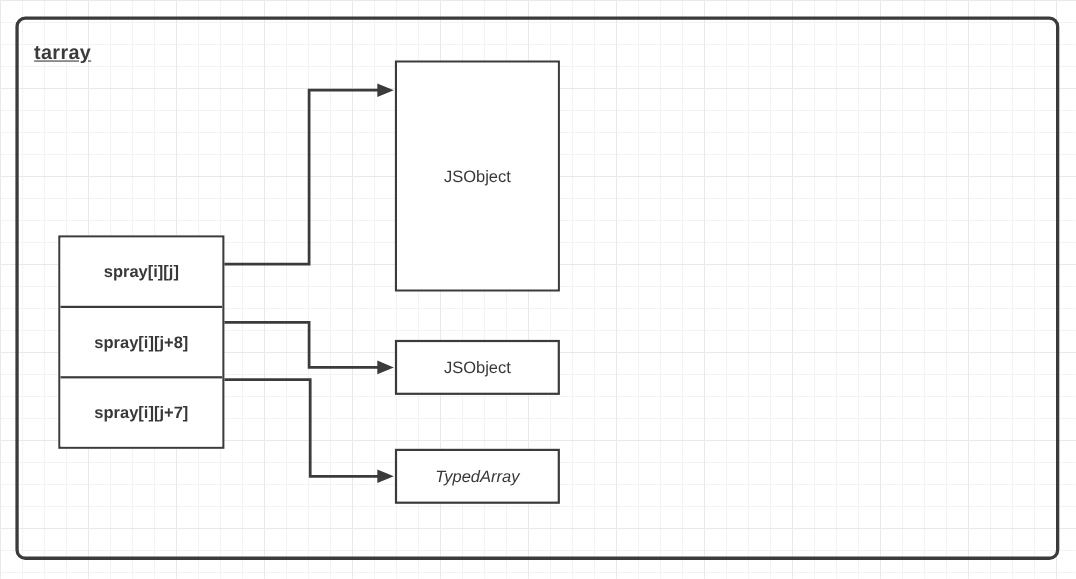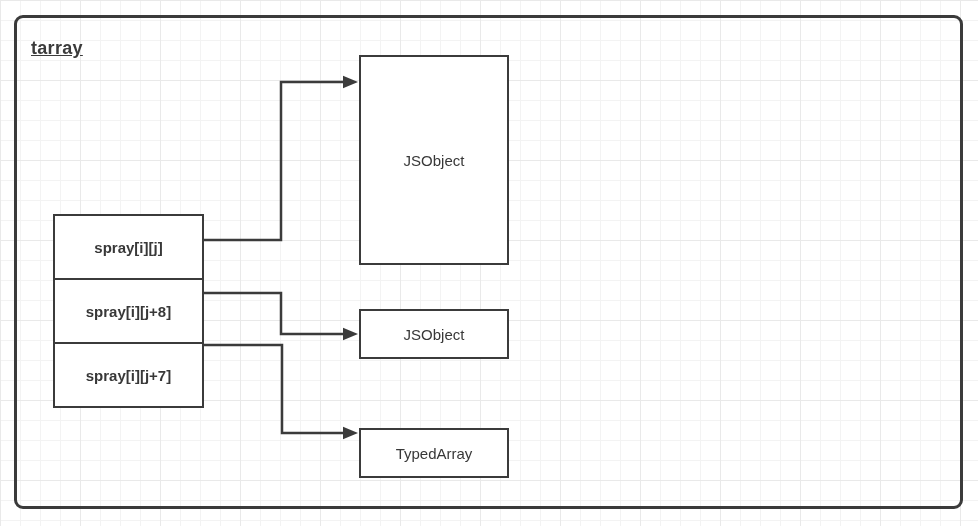--- a/index.html
+++ b/index.html
@@ -70,7 +70,7 @@
     color: #383838;
   }
   .jsarray-box   { top: 309px; }
-  .typedarray-box{ top: 428px; }
+  .typedarray-box{ top: 408px; font-style: italic; }
   svg.arrows {
     position: absolute;
     left: 0; top: 0;

